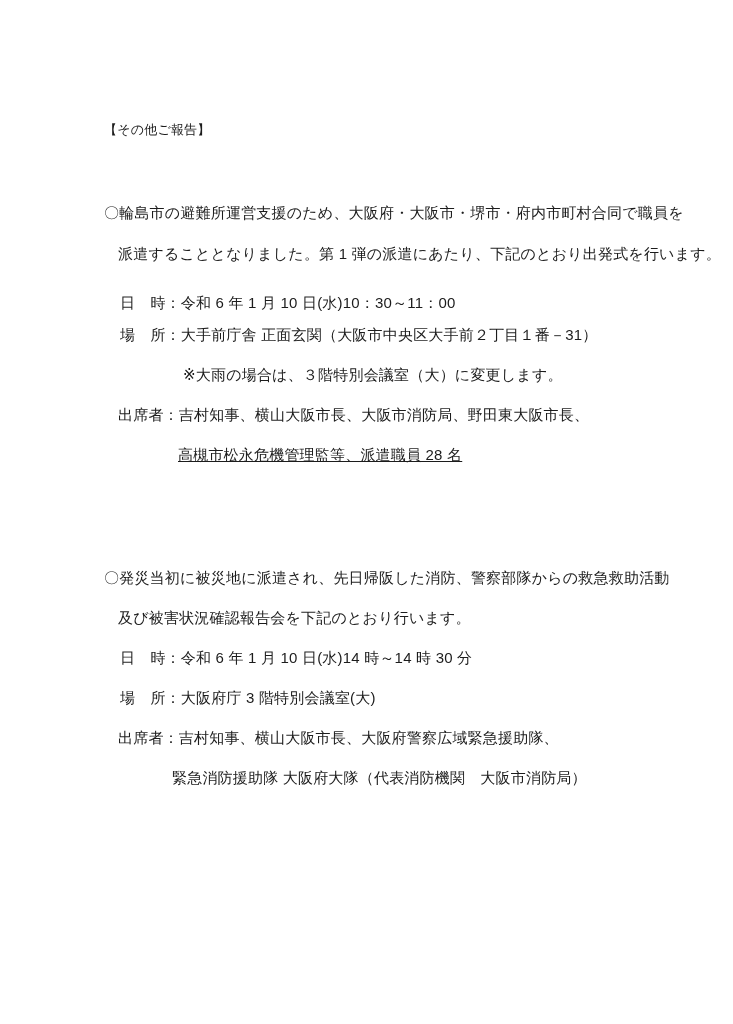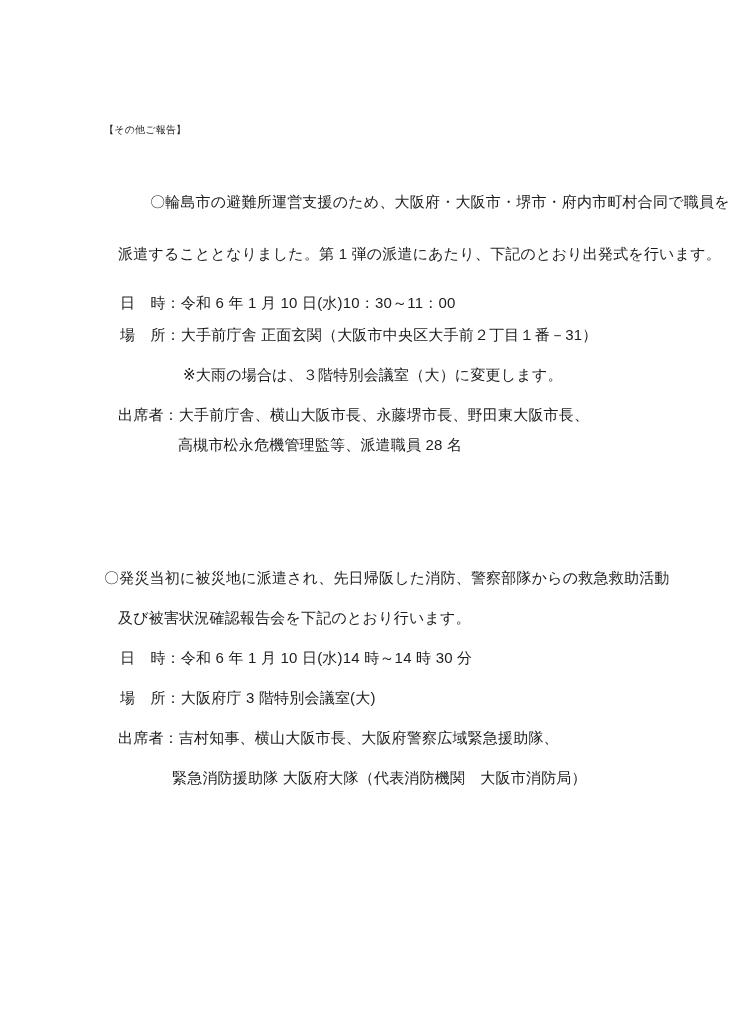--- a/index.html
+++ b/index.html
@@ -24,7 +24,7 @@
     letter-spacing: 0.2px;
   }
   .doc-title {
-    font-size: 10px;
+    font-size: 13px;
   }
 </style>
 </head>

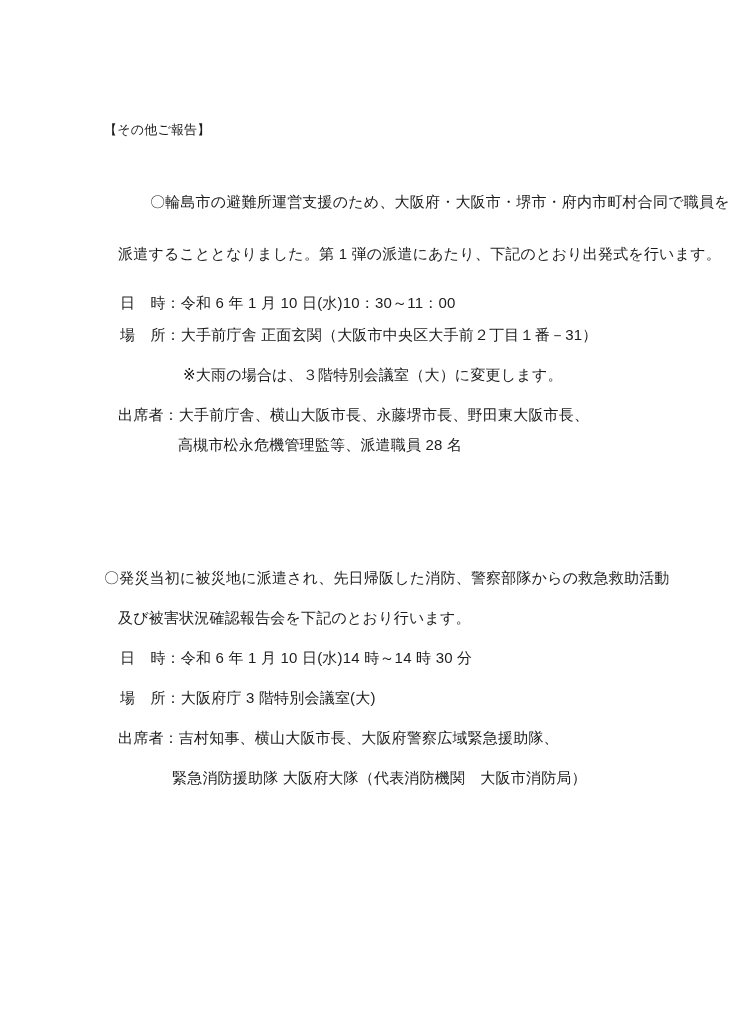--- a/index.html
+++ b/index.html
@@ -34,7 +34,7 @@
 
   <div class="line doc-title" style="left:104px; top:120px;">【その他ご報告】</div>
 
-  <div class="line" style="left:104px; top:192px;margin-left:46px;">〇輪島市の避難所運営支援のため、大阪府・大阪市・堺市・府内市町村合同で職員を</div>
+  <div class="line" style="left:104px; top:203px;">〇輪島市の避難所運営支援のため、大阪府・大阪市・堺市・府内市町村合同で職員を</div>
 
   <div class="line" style="left:118px; top:244px;">派遣することとなりました。第 1 弾の派遣にあたり、下記のとおり出発式を行います。</div>
 

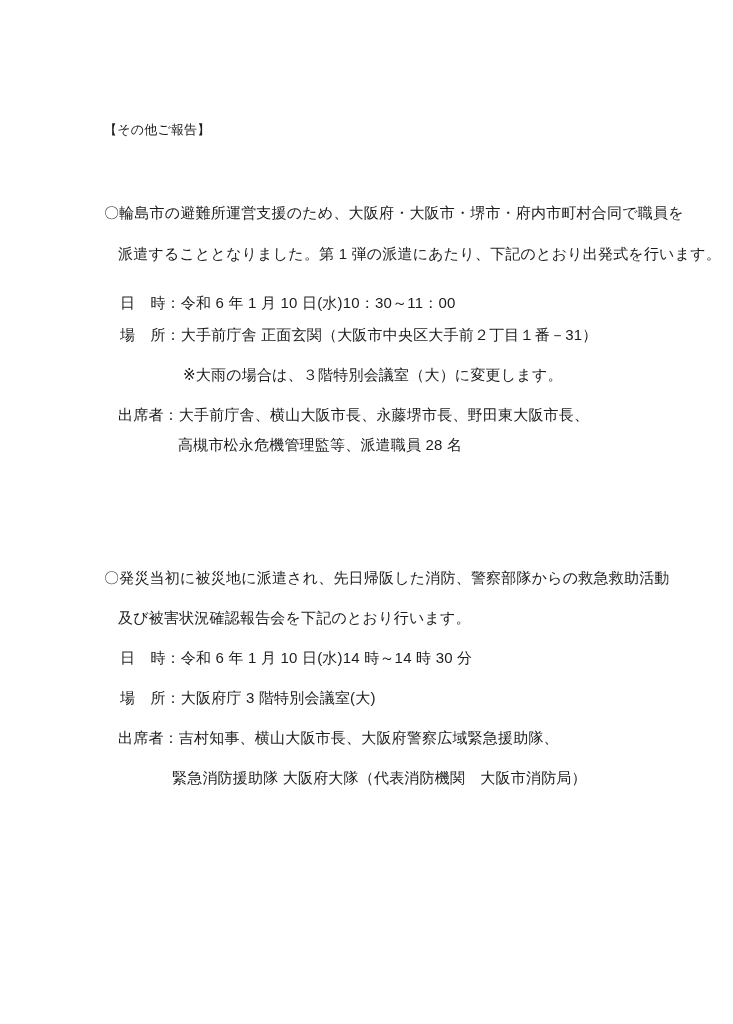--- a/index.html
+++ b/index.html
@@ -44,7 +44,7 @@
 
   <div class="line" style="left:183px; top:365px;">※大雨の場合は、３階特別会議室（大）に変更します。</div>
 
-  <div class="line" style="left:118px; top:405px;">出席者：大手前庁舎、横山大阪市長、永藤堺市長、野田東大阪市長、</div>
+  <div class="line" style="left:118px; top:405px;">出席者：吉村知事、横山大阪市長、大阪市消防局、野田東大阪市長、</div>
 
   <div class="line" style="left:178px; top:435px;">高槻市松永危機管理監等、派遣職員 28 名</div>
 

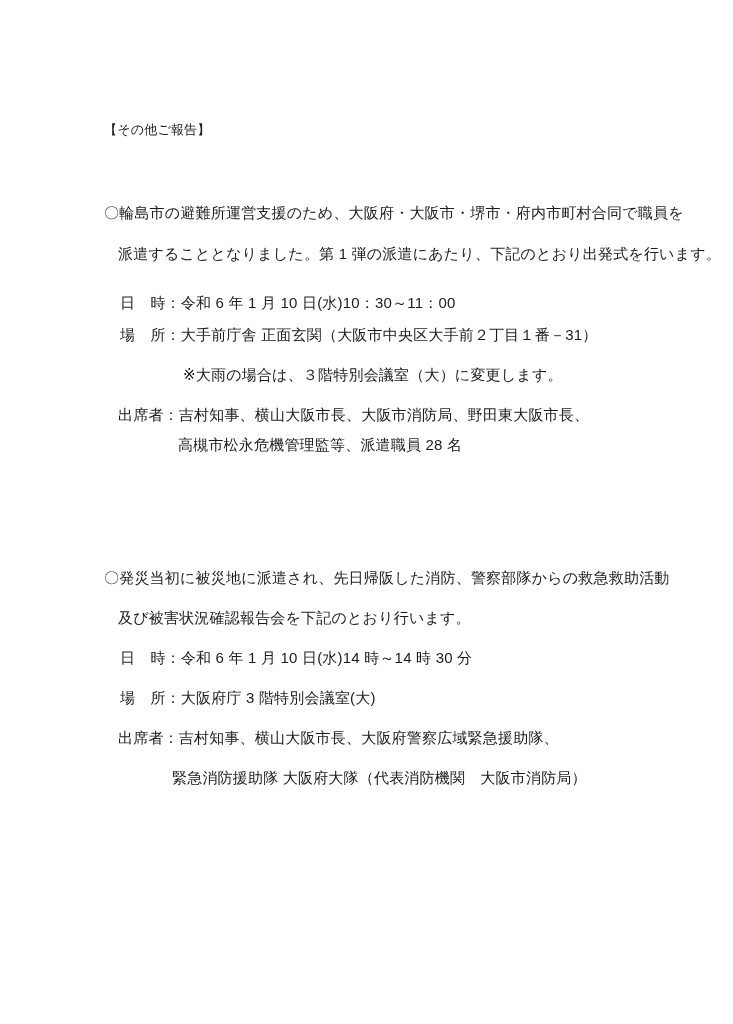--- a/index.html
+++ b/index.html
@@ -46,7 +46,7 @@
 
   <div class="line" style="left:118px; top:405px;">出席者：吉村知事、横山大阪市長、大阪市消防局、野田東大阪市長、</div>
 
-  <div class="line" style="left:178px; top:435px;">高槻市松永危機管理監等、派遣職員 28 名</div>
+  <div class="line" style="left:178px; top:445px;text-decoration:underline;">高槻市松永危機管理監等、派遣職員 28 名</div>
 
   <div class="line" style="left:104px; top:568px;">〇発災当初に被災地に派遣され、先日帰阪した消防、警察部隊からの救急救助活動</div>
 

